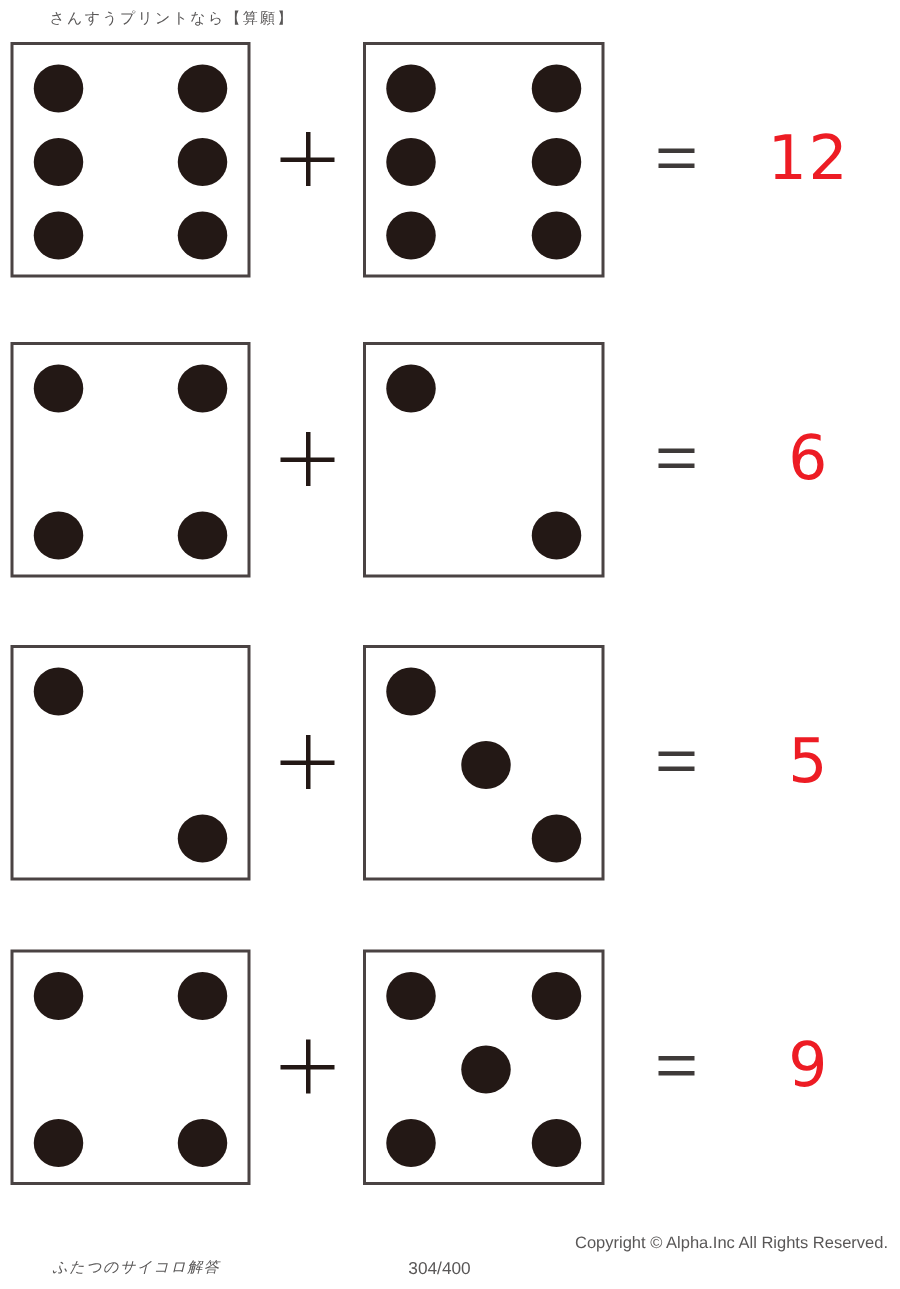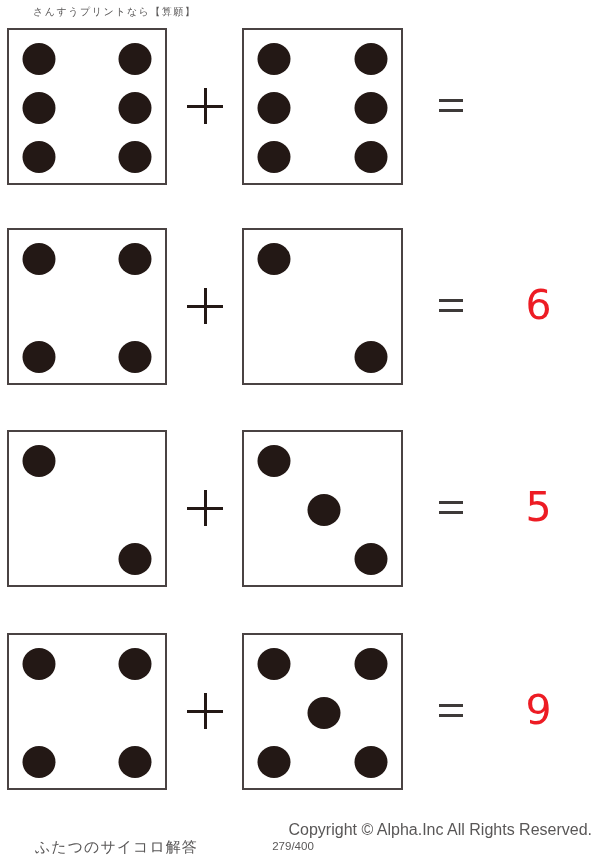--- a/index.html
+++ b/index.html
@@ -78,6 +78,7 @@
       <i class="eb"></i>
       <i class="eb"></i>
     </div>
+  <div class="answer">12</div>
 </div>
 
 <div class="row row2">

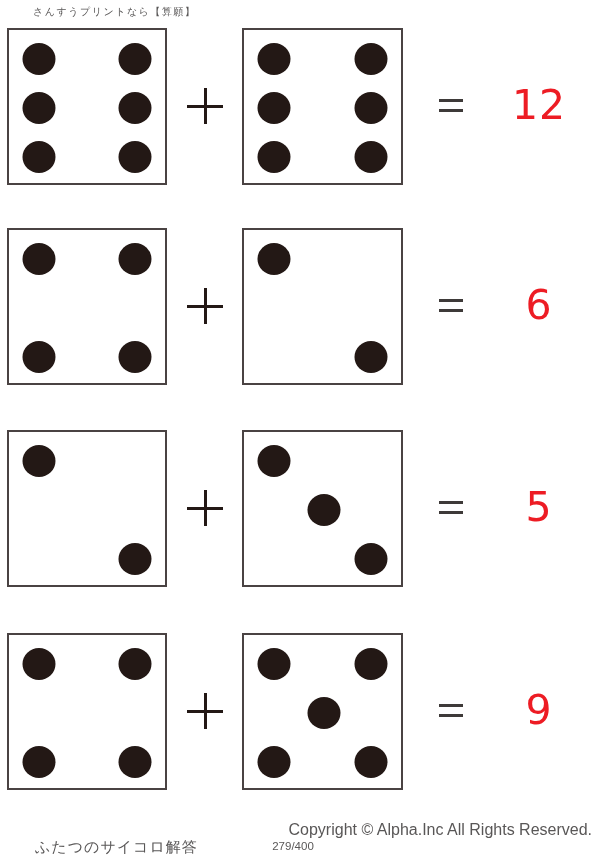--- a/index.html
+++ b/index.html
@@ -45,7 +45,7 @@
   }
   .footer-copy{
     position:absolute;right:8px;top:822px;text-align:right;
-    font-size:16px;line-height:15px;color:var(--gray-text);white-space:nowrap;
+    font-size:11px;line-height:15px;color:var(--gray-text);white-space:nowrap;
   }
 </style>
 </head>

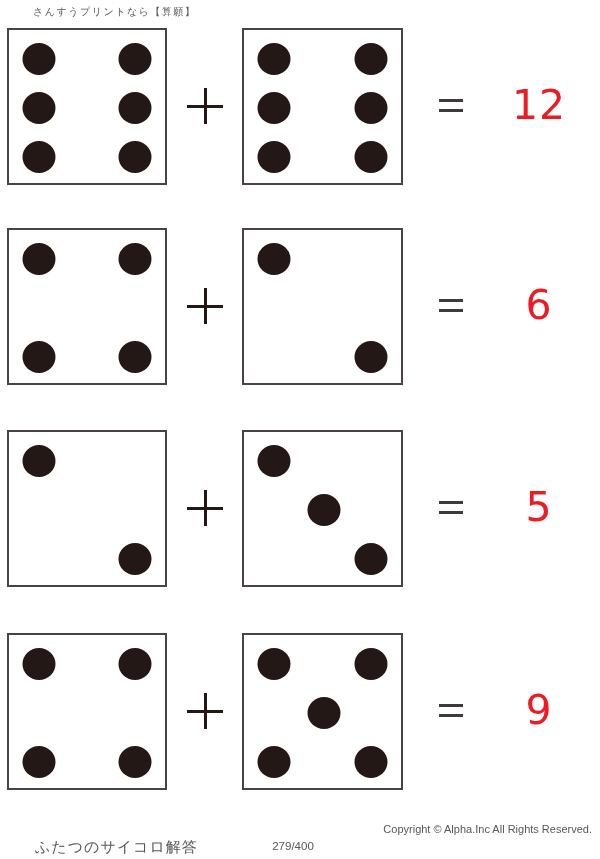--- a/index.html
+++ b/index.html
@@ -36,8 +36,8 @@
     font-family:"DejaVu Sans", sans-serif;letter-spacing:1px;
   }
   .footer-title{
-    position:absolute;left:35px;top:838px;font-size:15px;letter-spacing:1px;
-    color:var(--gray-text);white-space:nowrap;
+    position:absolute;left:35px;top:838px;font-size:10px;letter-spacing:1px;
+    color:var(--gray-text);white-space:nowrap;font-style:italic;
   }
   .footer-page{
     position:absolute;left:263px;top:840px;width:60px;text-align:center;

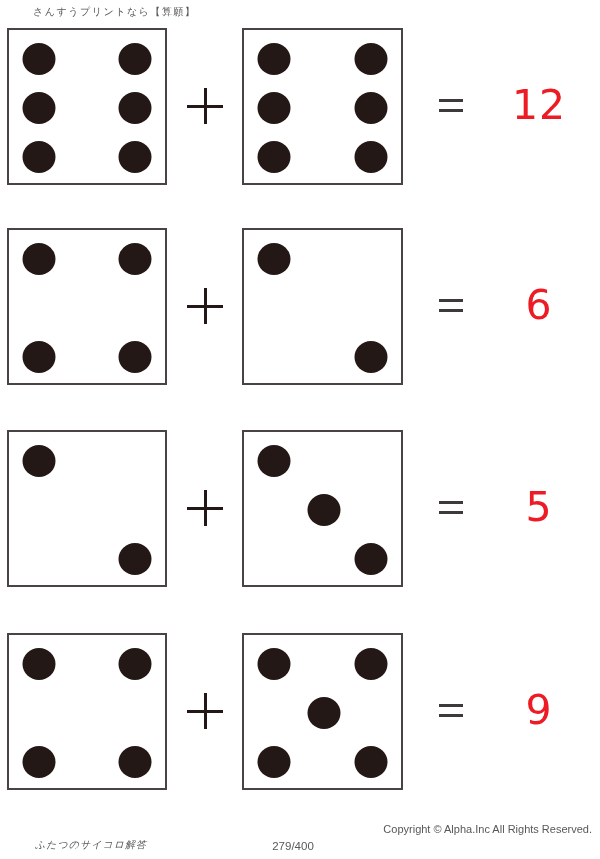--- a/index.html
+++ b/index.html
@@ -150,7 +150,7 @@
 </div>
 
 <div class="footer-title">ふたつのサイコロ解答</div>
-<div class="footer-page">279/400</div>
+<div class="footer-page">304/400</div>
 <div class="footer-copy">
   <div>Copyright ©  Alpha.Inc All Rights Reserved.</div>
 </div>

